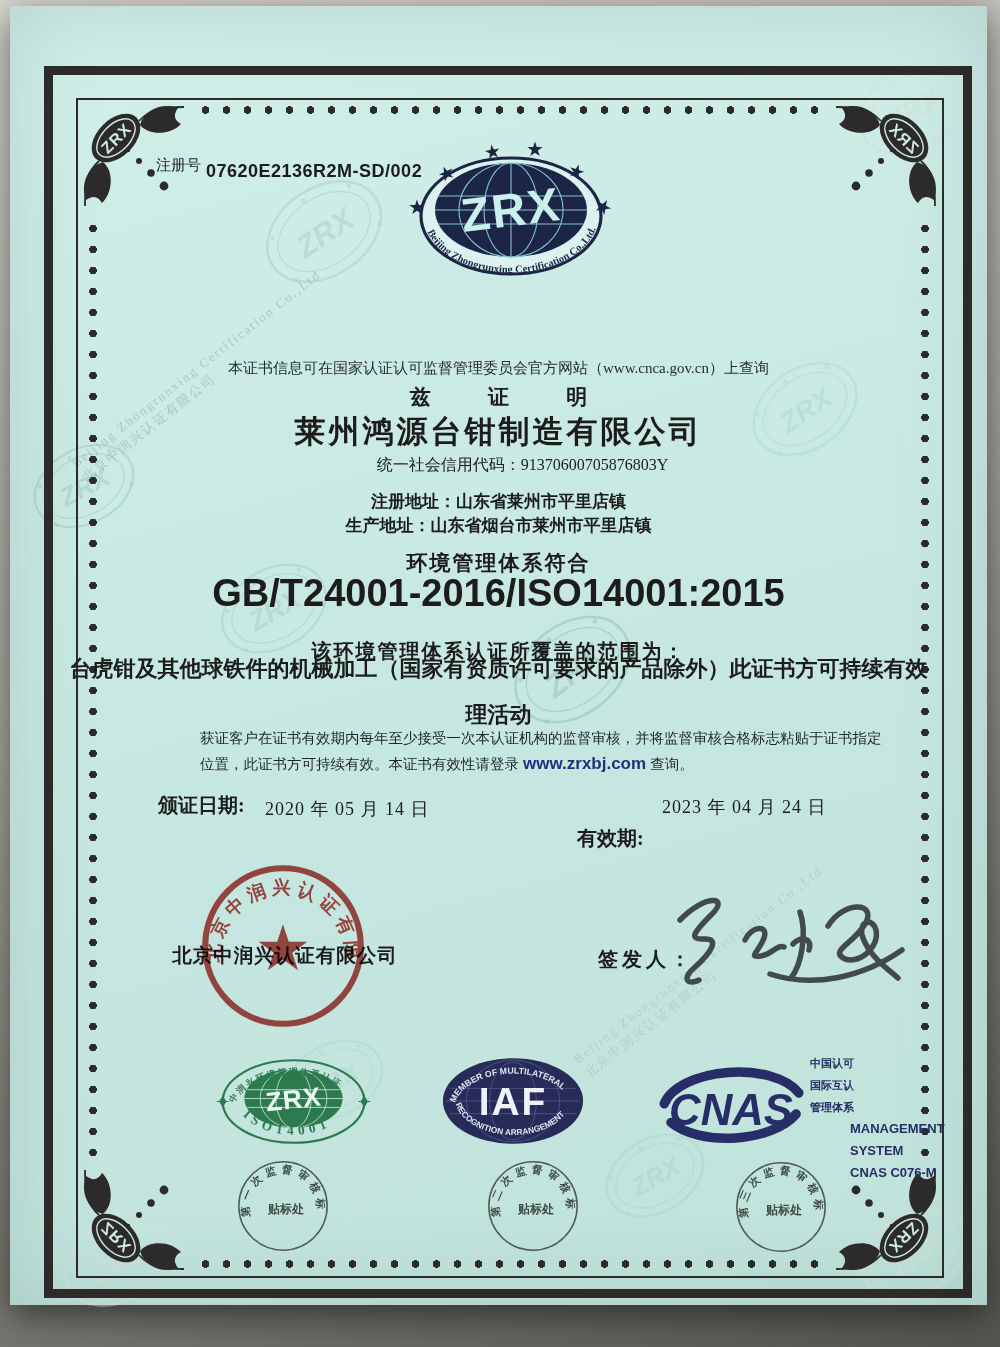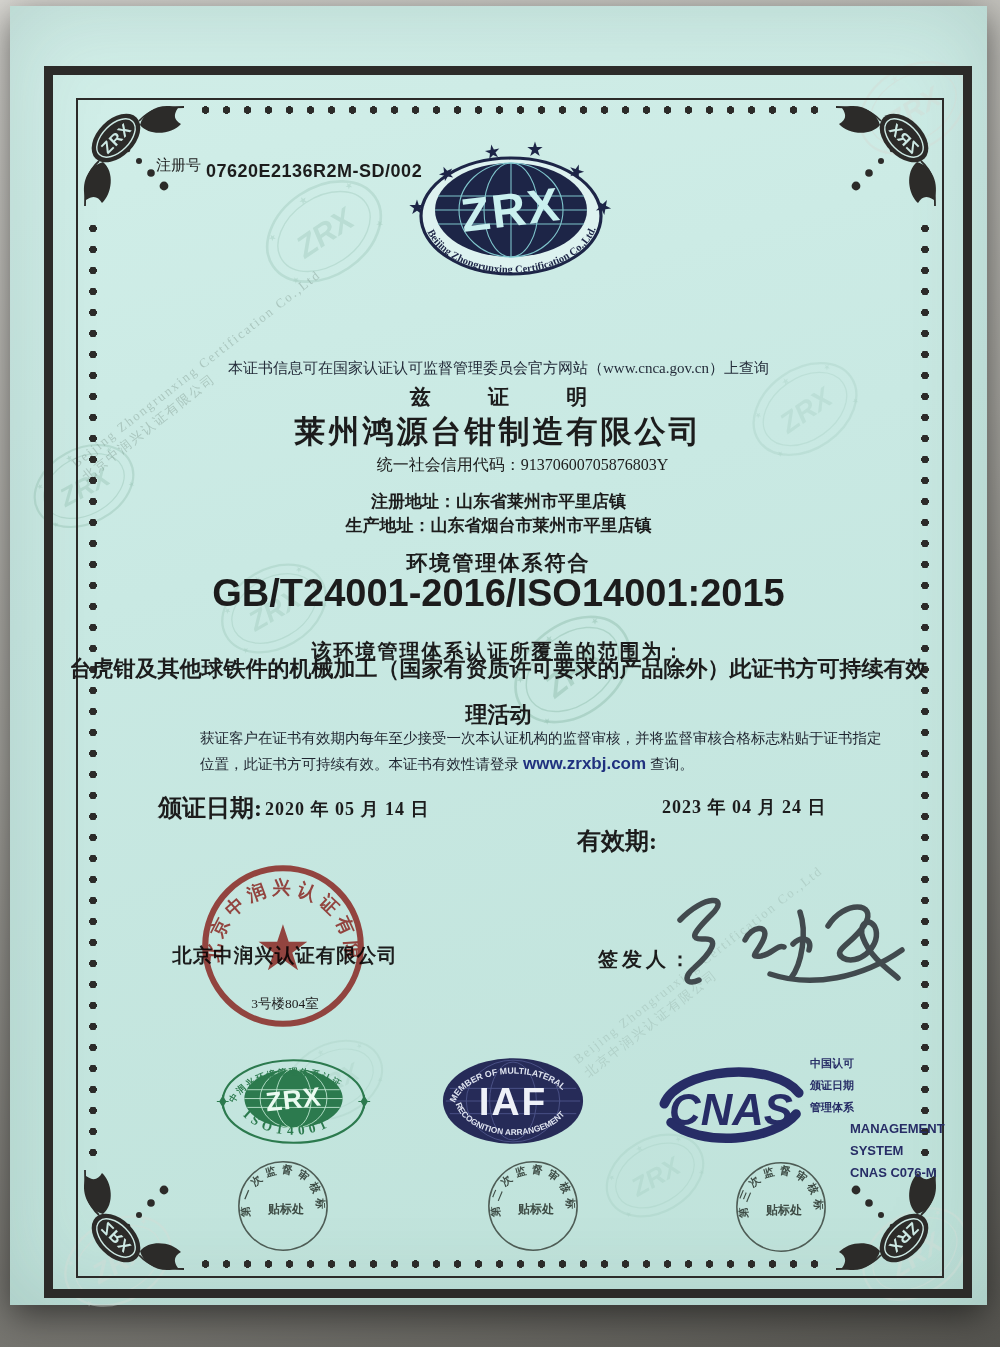--- a/index.html
+++ b/index.html
@@ -43,7 +43,7 @@
   .scope2{top:694px;font-size:22px;font-weight:700;z-index:3;}
   .note{left:152px;width:700px;top:720px;font-size:14.5px;line-height:25px;color:#1f2530;z-index:3;margin-left:38px;}
   .note .url{font-family:"Liberation Sans","DejaVu Sans",sans-serif;font-weight:700;font-size:17px;color:#20317f;padding:0 4px;}
-  .datelbl{font-size:24px;font-weight:700;z-index:3;}
+  .datelbl{font-size:20px;font-weight:700;z-index:3;}
   .dateval{font-size:18px;z-index:3;letter-spacing:1px;font-weight:bold;}
   .issuer-name{left:120px;width:310px;top:936px;text-align:center;font-size:19.5px;font-weight:700;letter-spacing:1px;z-index:3;}
   .issuer-a1{left:100px;width:350px;top:969px;text-align:center;font-size:13.5px;z-index:3;}

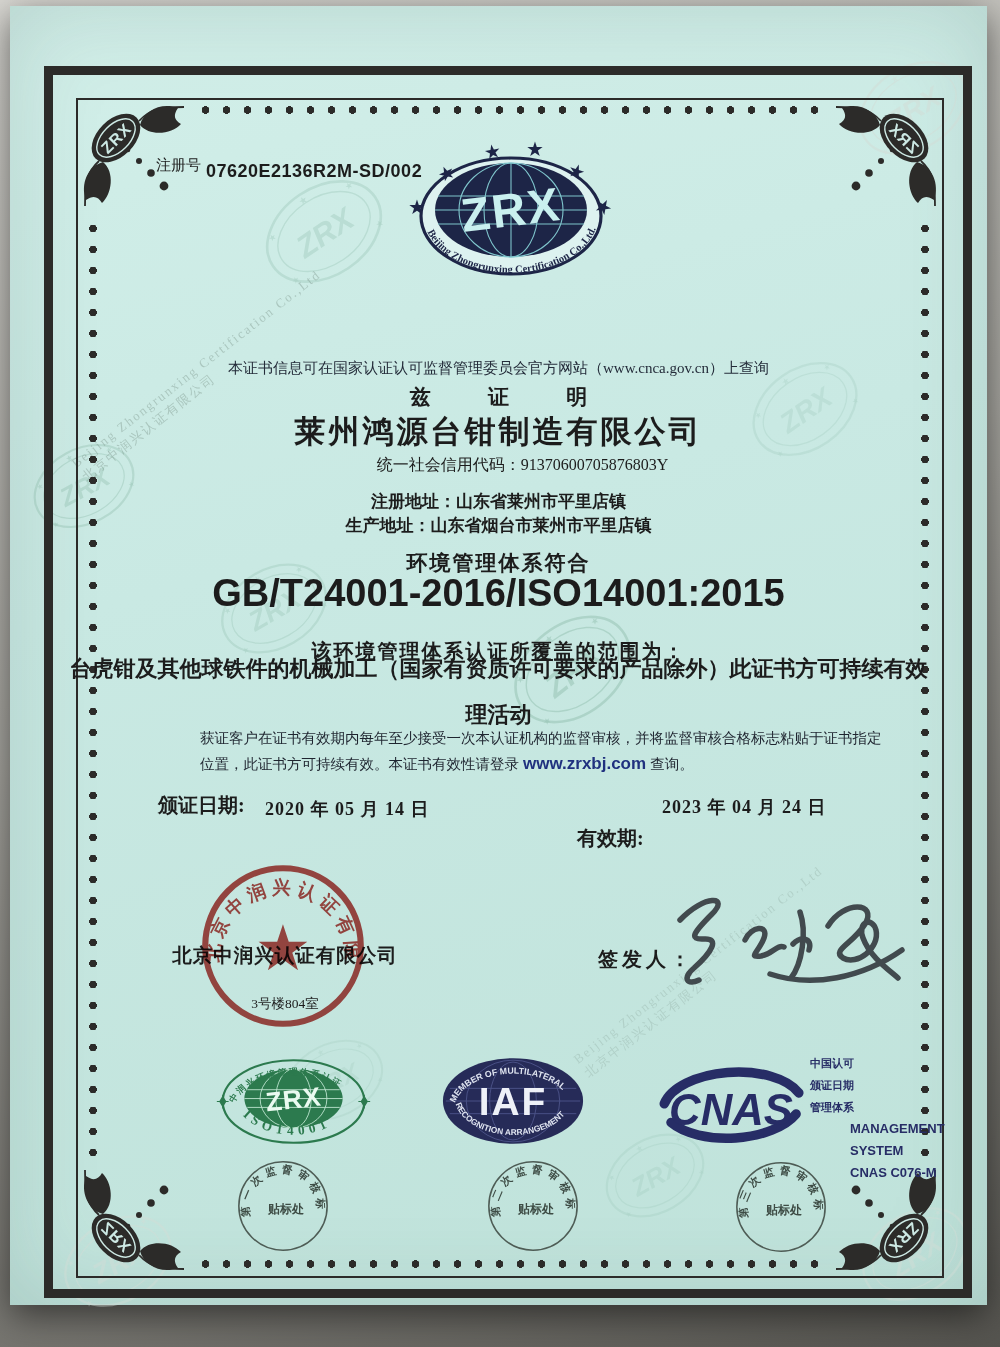--- a/index.html
+++ b/index.html
@@ -44,7 +44,7 @@
   .note{left:152px;width:700px;top:720px;font-size:14.5px;line-height:25px;color:#1f2530;z-index:3;margin-left:38px;}
   .note .url{font-family:"Liberation Sans","DejaVu Sans",sans-serif;font-weight:700;font-size:17px;color:#20317f;padding:0 4px;}
   .datelbl{font-size:20px;font-weight:700;z-index:3;}
-  .dateval{font-size:18px;z-index:3;letter-spacing:1px;font-weight:bold;}
+  .dateval{font-size:18px;z-index:3;letter-spacing:1px;}
   .issuer-name{left:120px;width:310px;top:936px;text-align:center;font-size:19.5px;font-weight:700;letter-spacing:1px;z-index:3;}
   .issuer-a1{left:100px;width:350px;top:969px;text-align:center;font-size:13.5px;z-index:3;}
   .issuer-a2{left:100px;width:350px;top:989px;text-align:center;font-size:13.5px;z-index:3;}

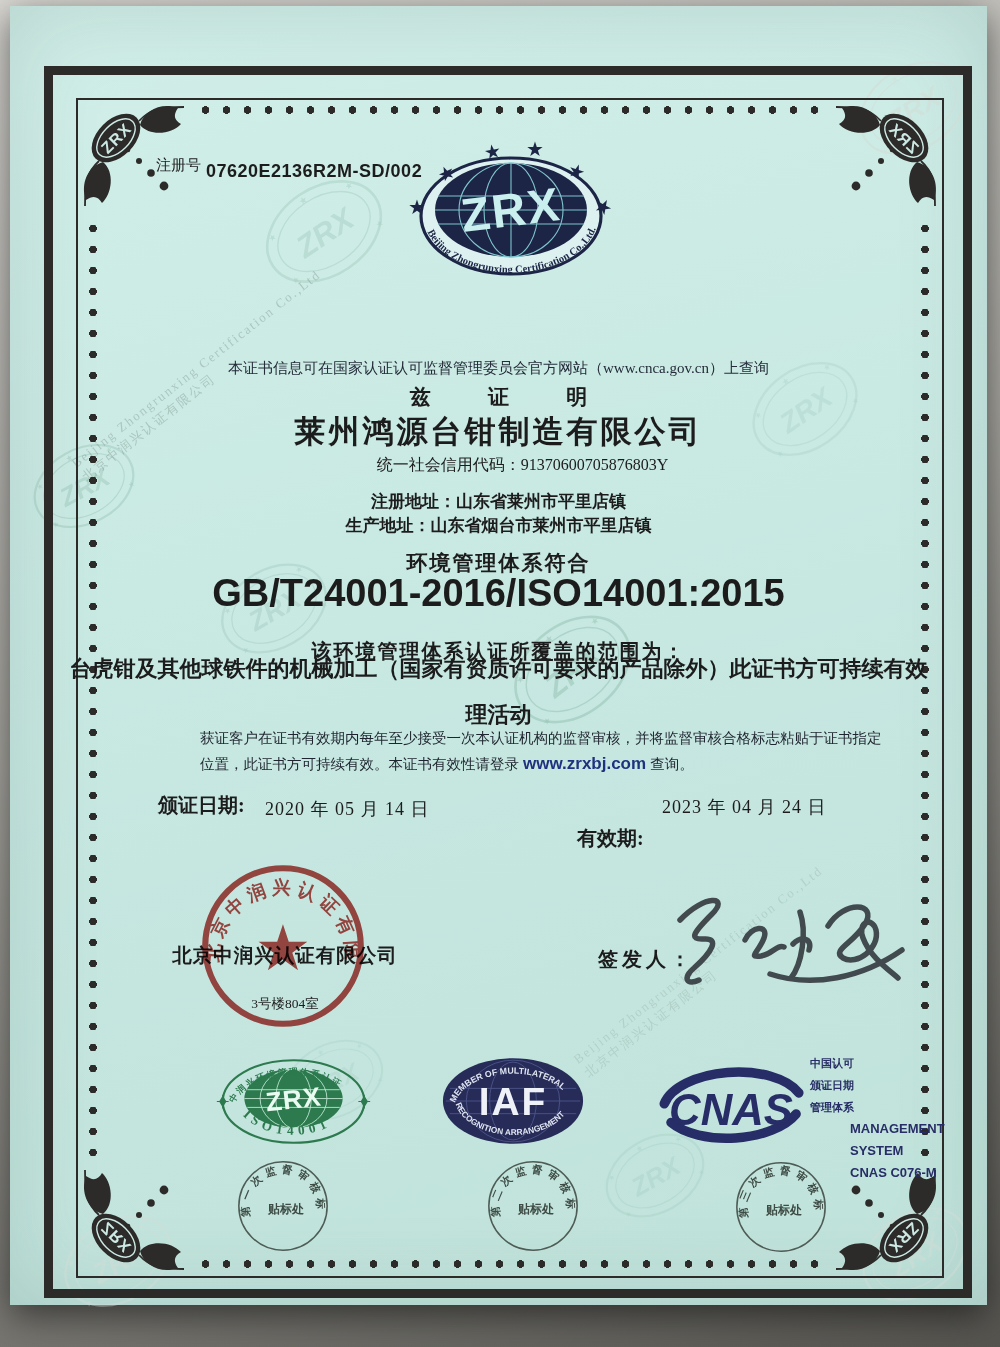--- a/index.html
+++ b/index.html
@@ -212,7 +212,6 @@
   <div class="abs dateval" style="left:652px;top:789px;">2023 年 04 月 24 日</div>
 
   <div class="abs issuer-name">北京中润兴认证有限公司</div>
-  <div class="abs issuer-a2">3号楼804室</div>
   <div class="abs signer">签发人：</div>
 
   <svg class="abs" style="left:186px;top:853px;width:174px;height:174px;z-index:5;mix-blend-mode:multiply;opacity:.88;" viewBox="0 0 170 170">

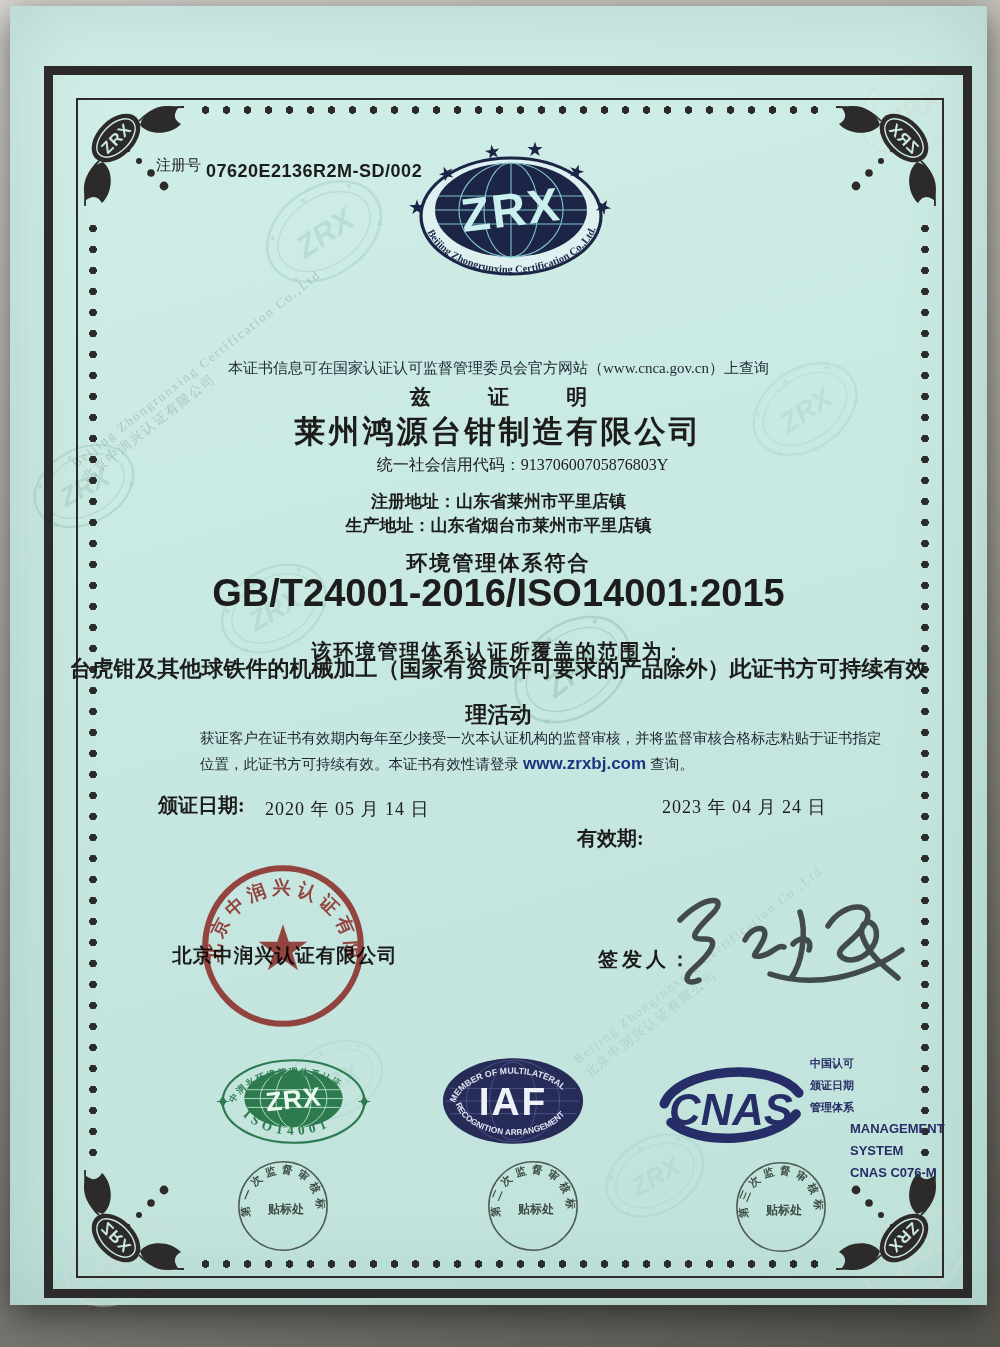--- a/index.html
+++ b/index.html
@@ -284,7 +284,7 @@
 
   <div class="abs cnas-text">
     <div class="cn">中国认可</div>
-    <div class="cn">颁证日期</div>
+    <div class="cn">国际互认</div>
     <div class="cn">管理体系</div>
     <div class="en">MANAGEMENT SYSTEM</div>
     <div class="en">CNAS C076-M</div>

